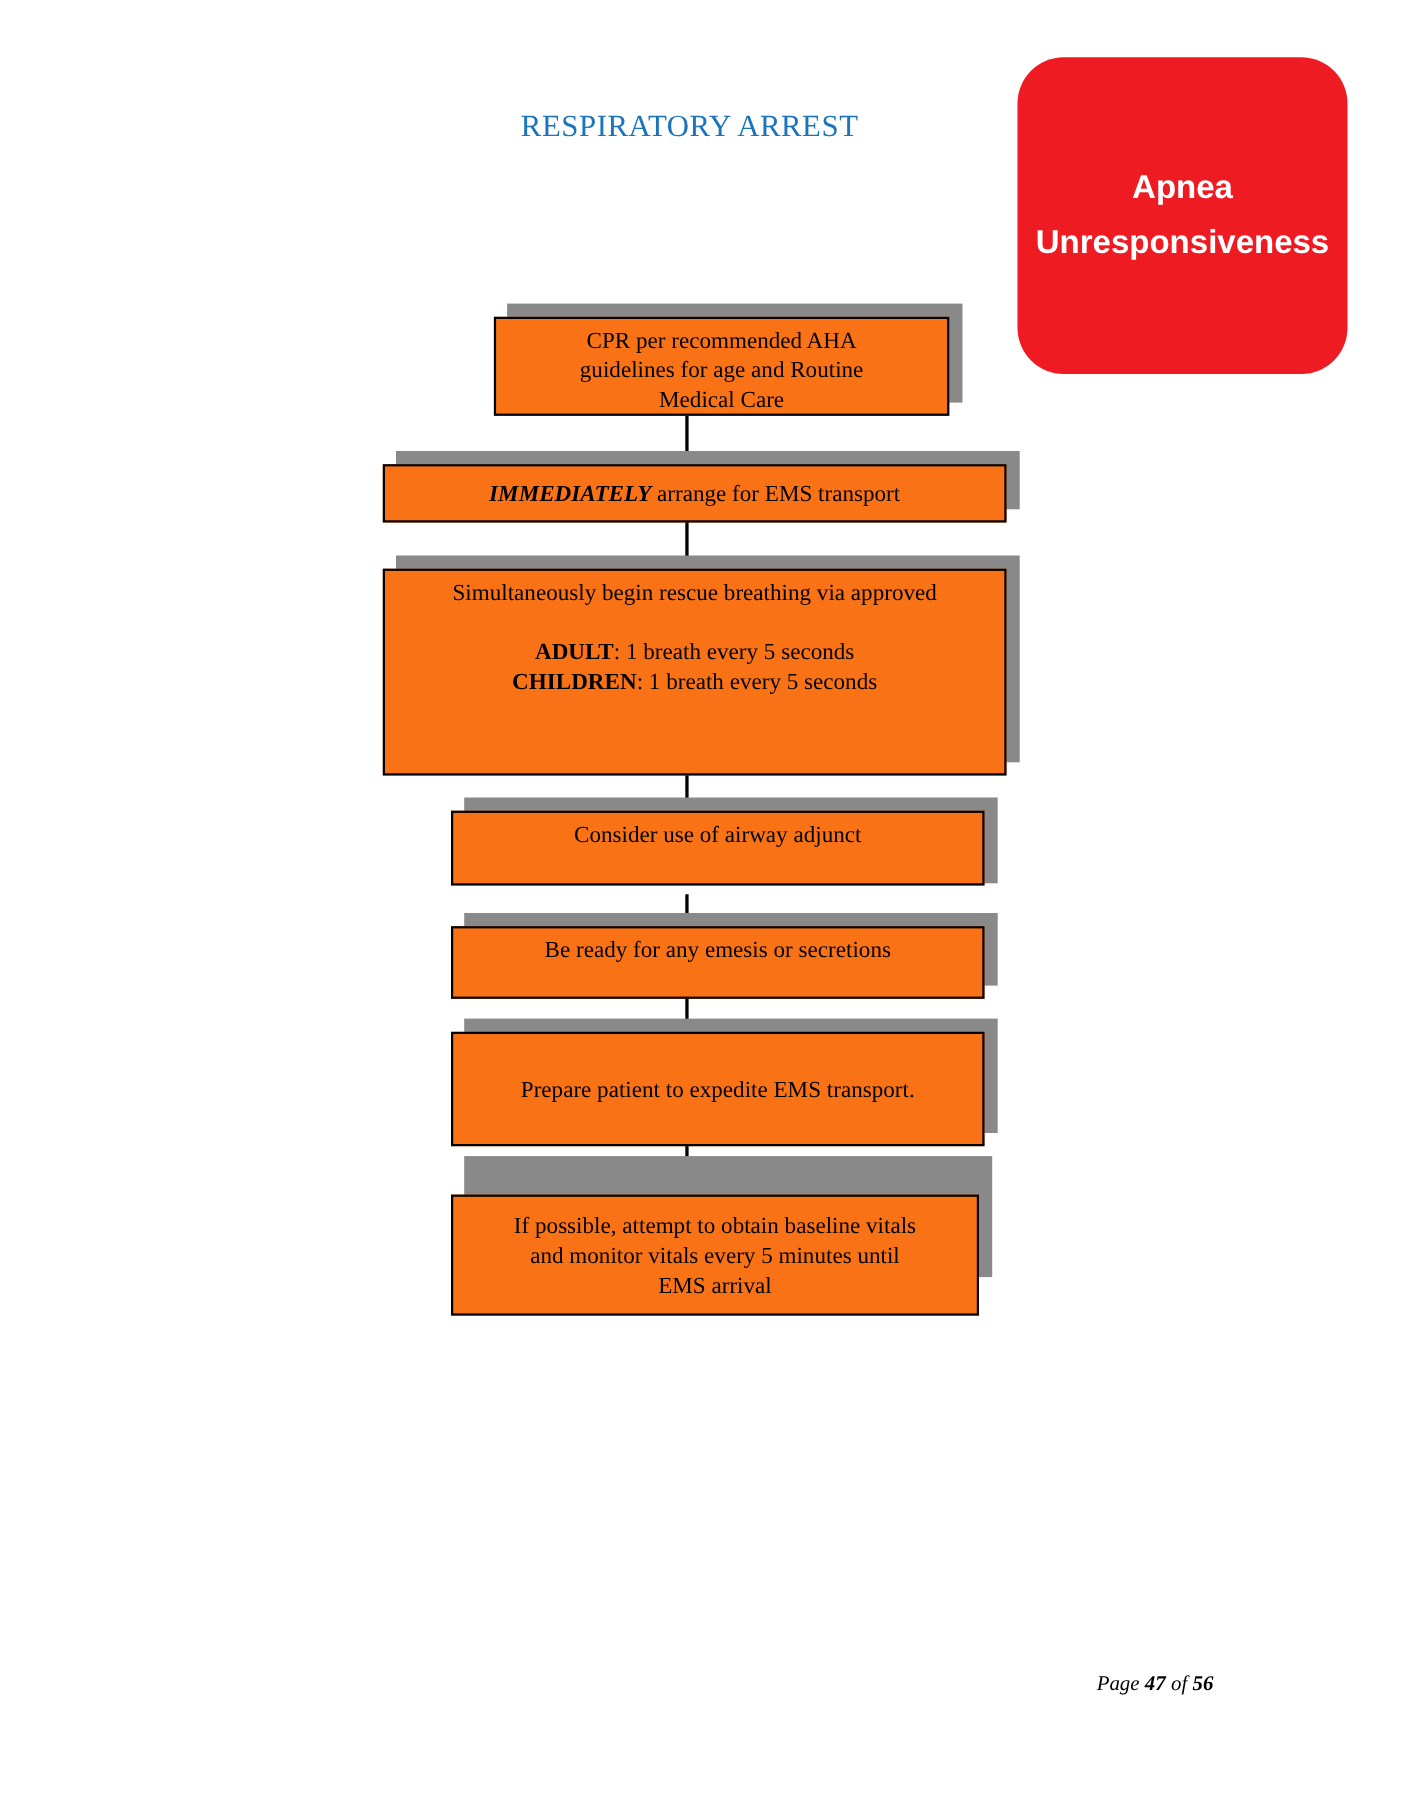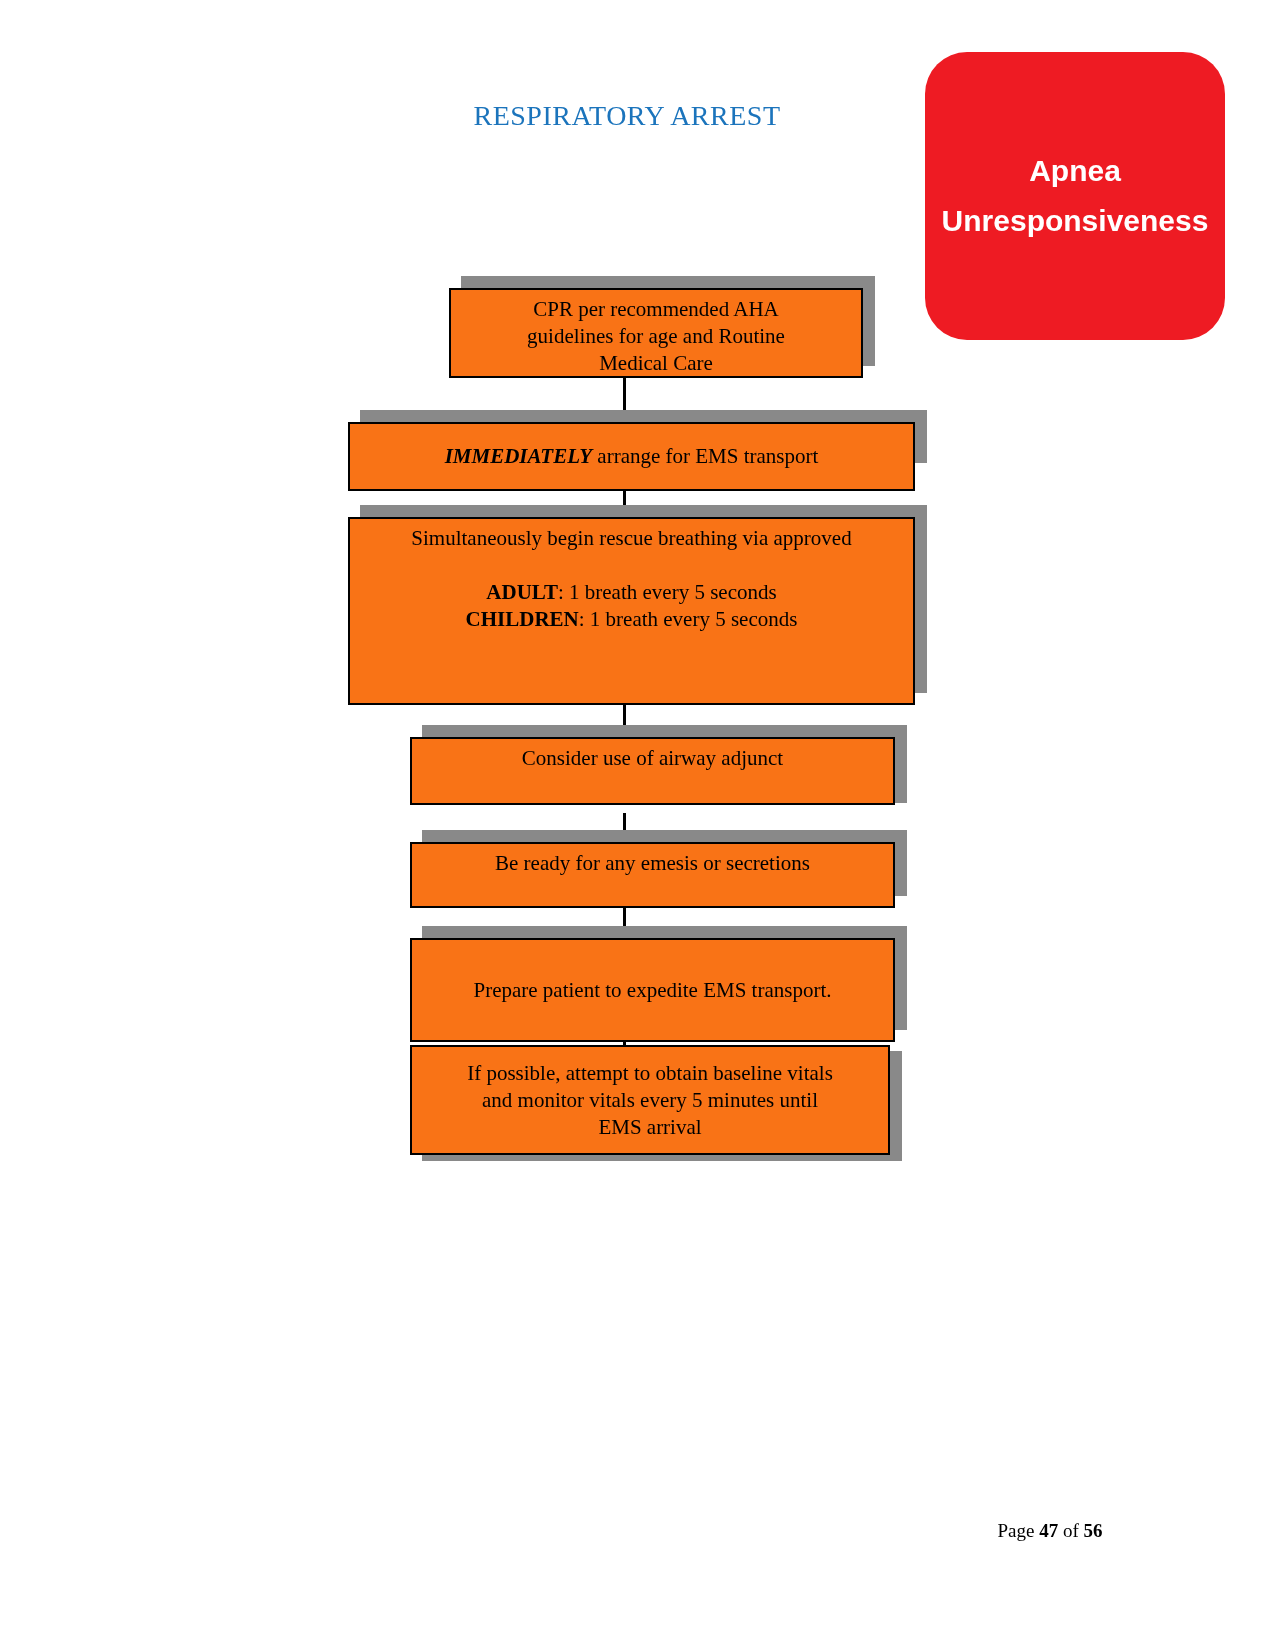--- a/index.html
+++ b/index.html
@@ -79,7 +79,7 @@
   
   #box1 { left: 449px; top: 288px; width: 414px; height: 90px; }
   #sh1  { left: 461px; top: 276px; width: 414px; height: 90px; }
-  #box2 { left: 348px; top: 422px; width: 567px; height: 69px; }
+  #box2 { left: 348px; top: 422px; width: 567px; height: 53px; }
   #sh2  { left: 360px; top: 410px; width: 567px; height: 53px; }
   #box3 { left: 348px; top: 517px; width: 567px; height: 188px; }
   #sh3  { left: 360px; top: 505px; width: 567px; height: 188px; }

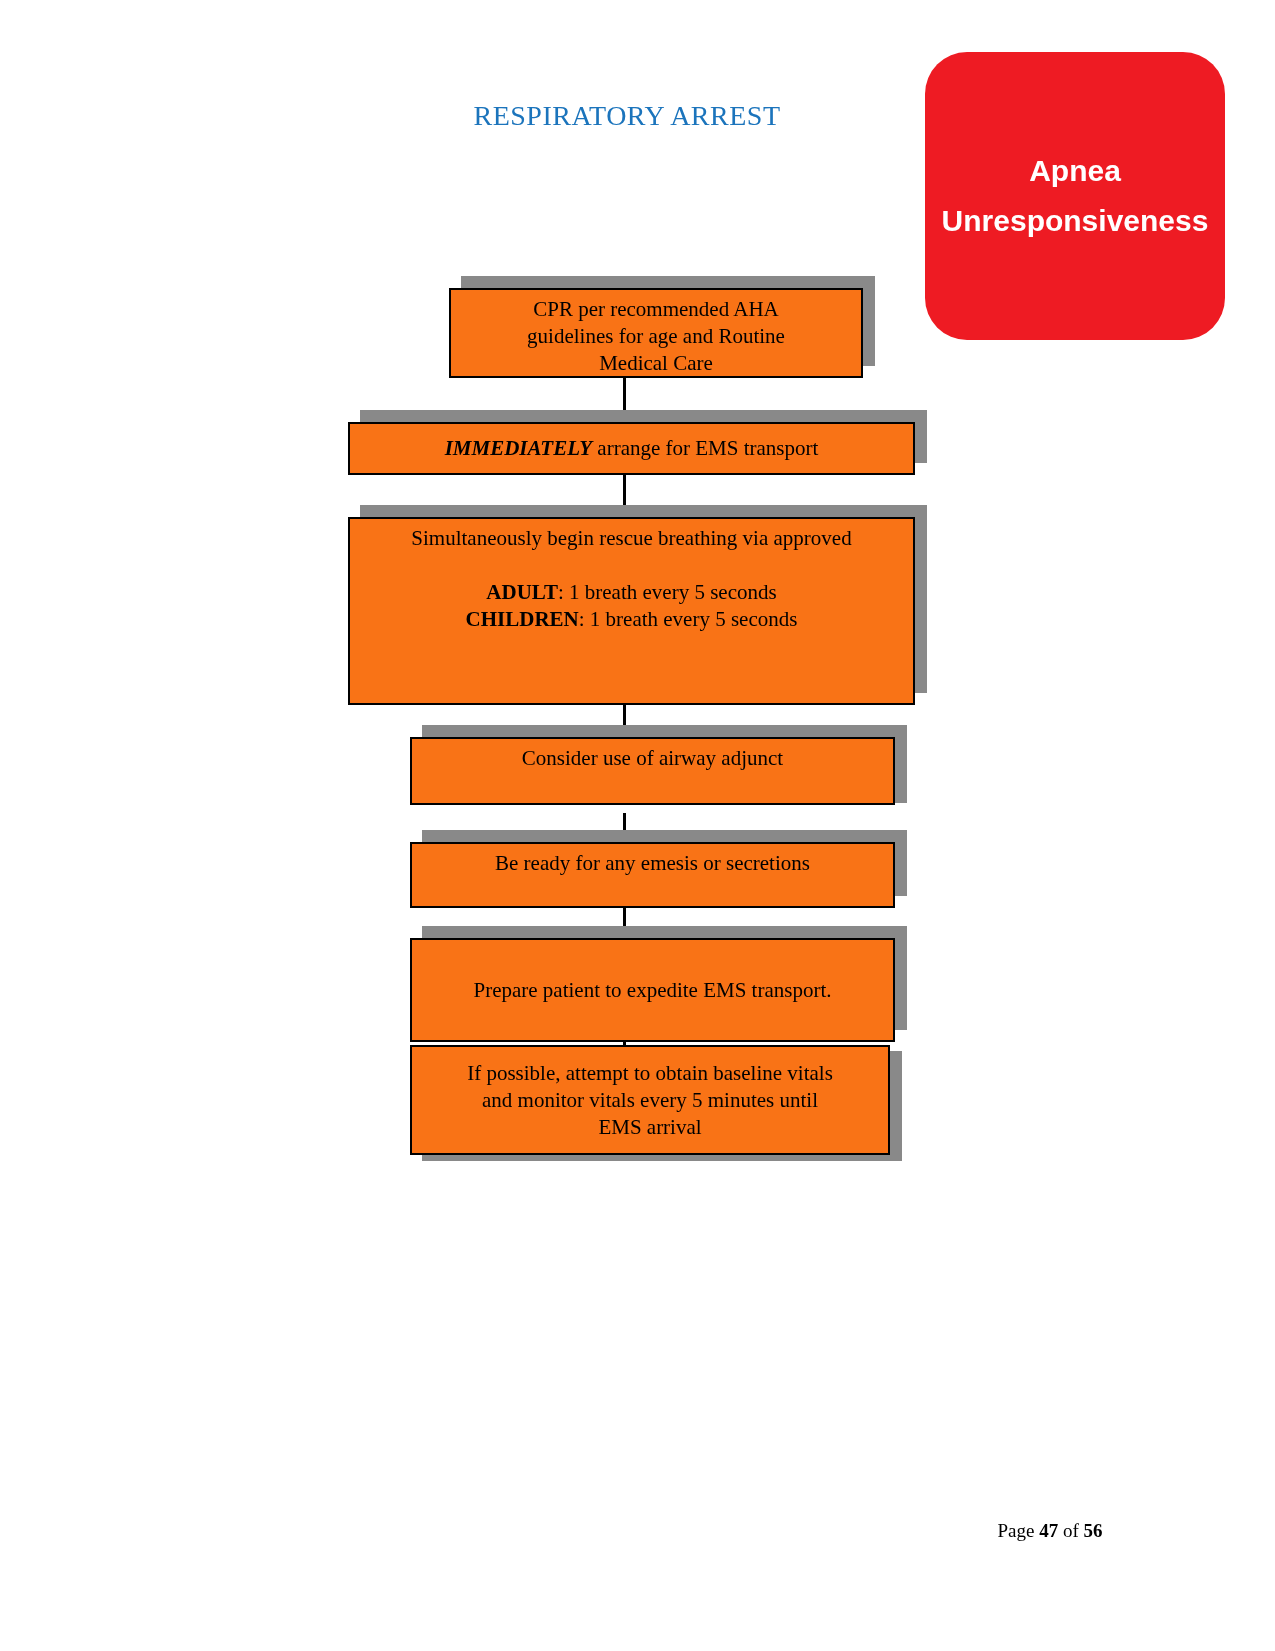--- a/index.html
+++ b/index.html
@@ -89,7 +89,7 @@
   #sh5  { left: 422px; top: 830px; width: 485px; height: 66px; }
   #box6 { left: 410px; top: 938px; width: 485px; height: 104px; }
   #sh6  { left: 422px; top: 926px; width: 485px; height: 104px; }
-  #box7 { left: 410px; top: 1045px; width: 480px; height: 110px; }
+  #box7 { left: 410px; top: 1086px; width: 480px; height: 110px; }
   #sh7  { left: 422px; top: 1051px; width: 480px; height: 110px; }
 
   #c1 { top: 376px;  height: 48px; }

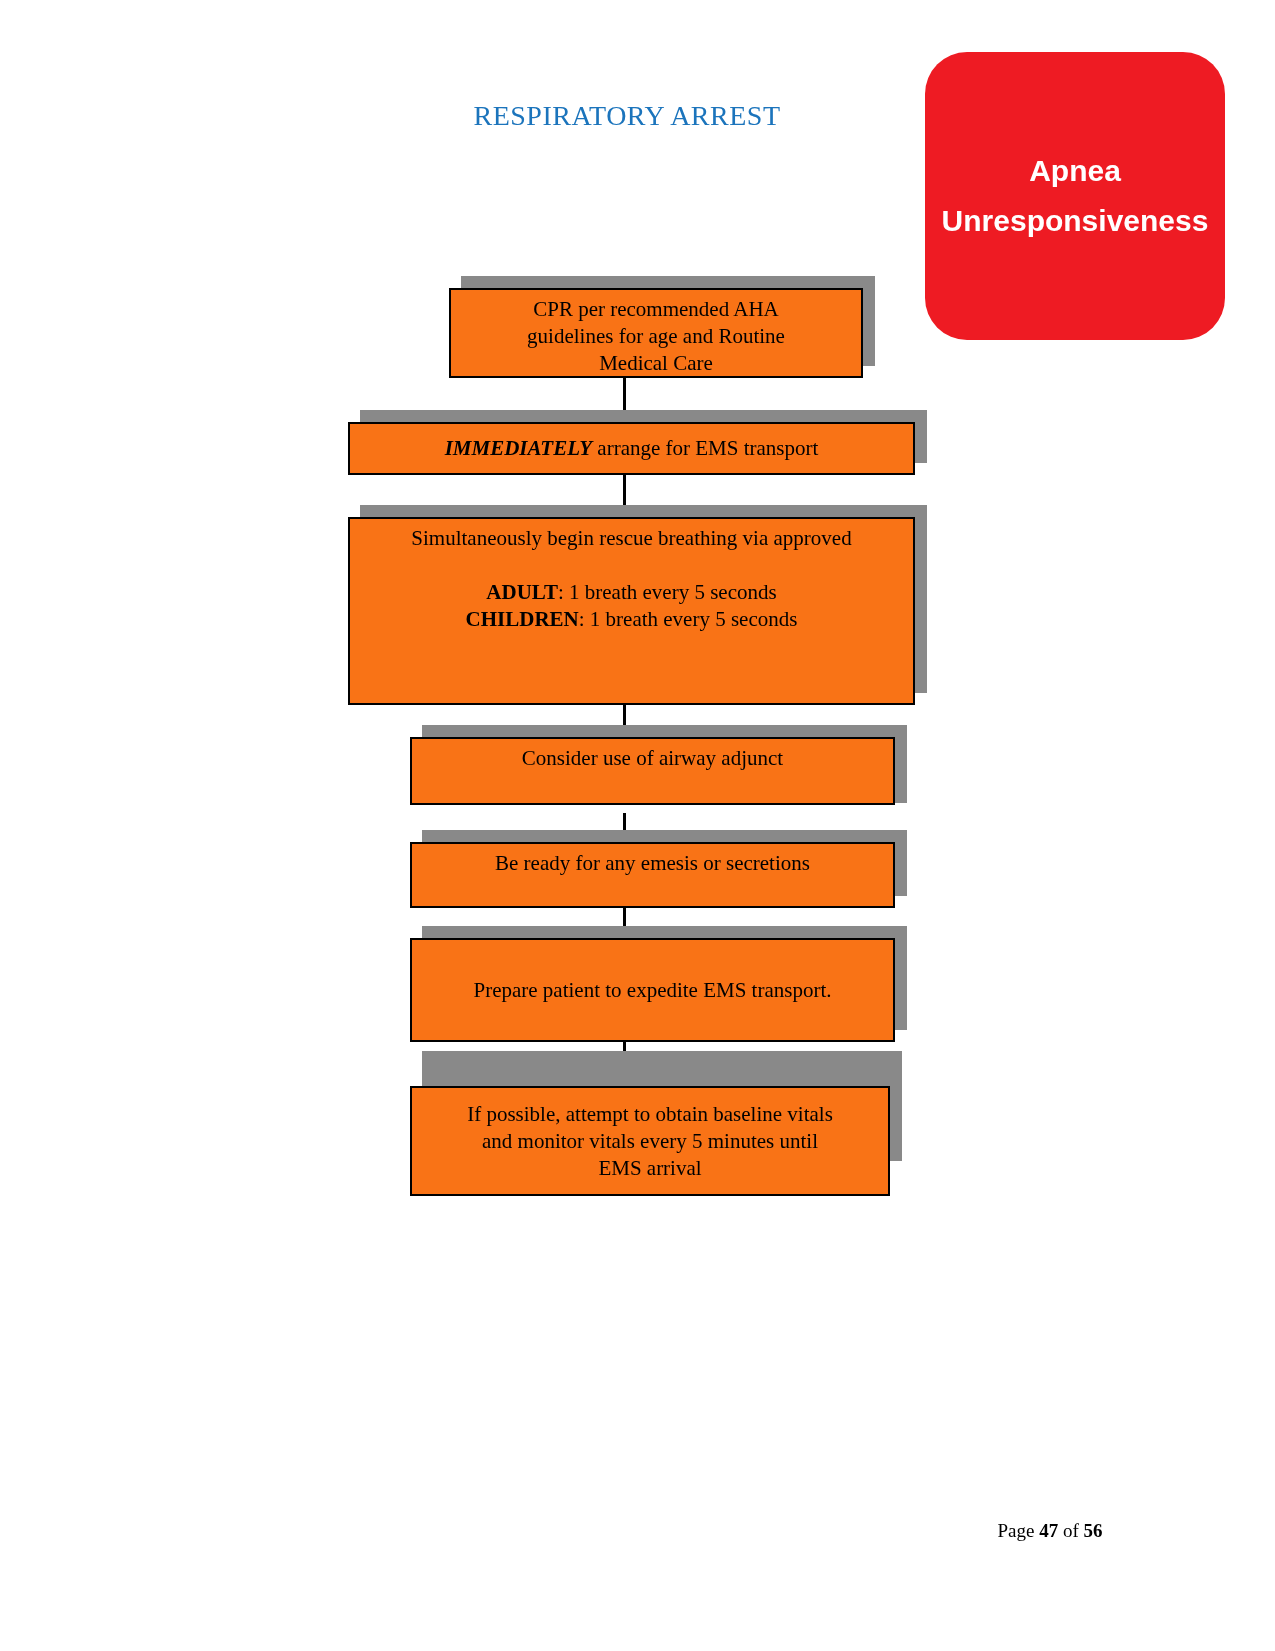--- a/index.html
+++ b/index.html
@@ -108,6 +108,7 @@
     font-size: 19px;
     font-family: "Liberation Serif", serif;
     color: #000;
+    font-style: italic;
   }
 </style>
 </head>

